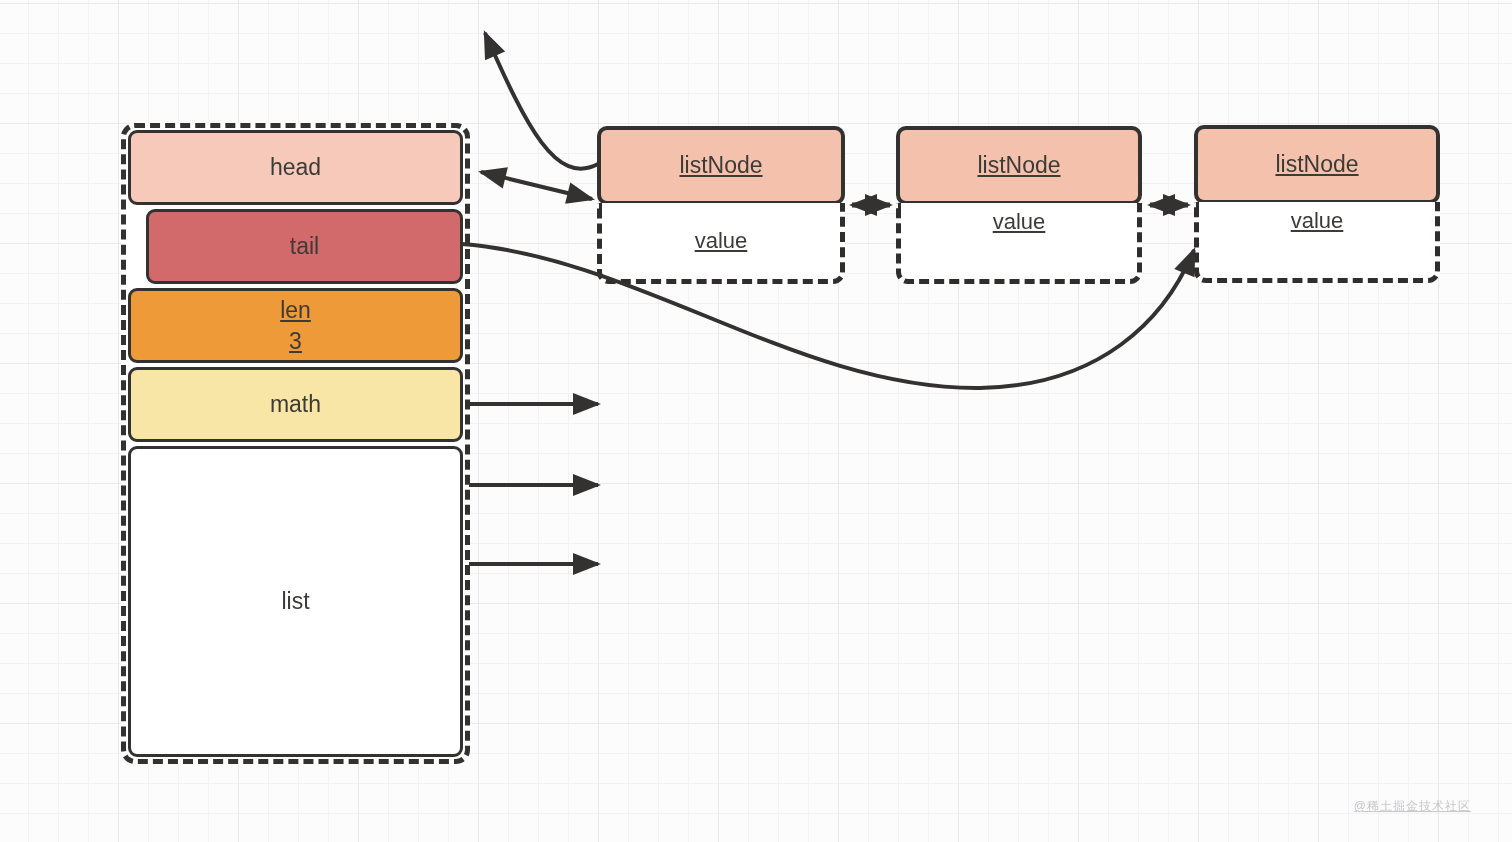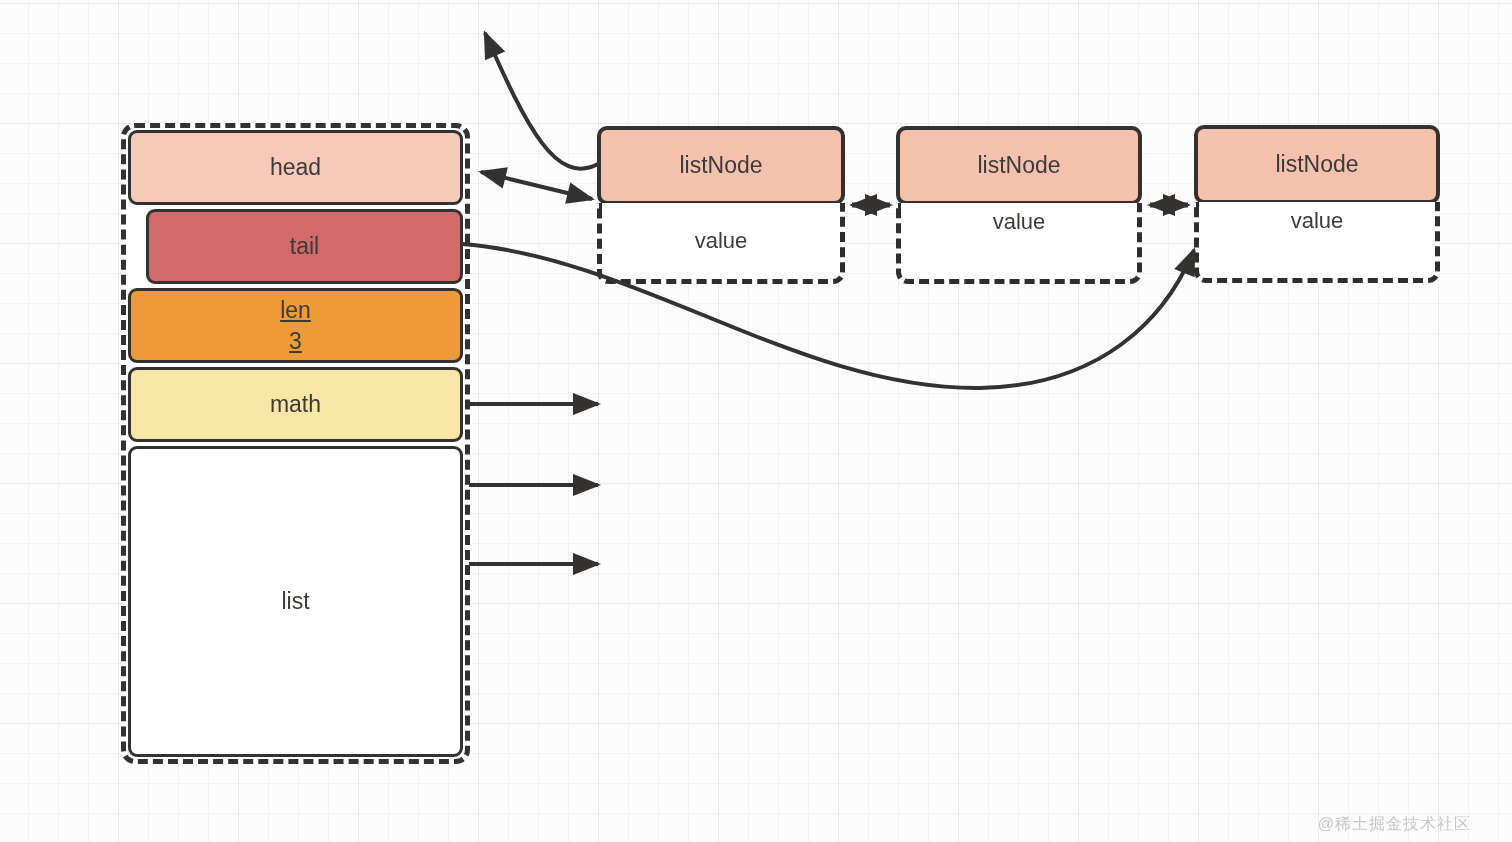--- a/index.html
+++ b/index.html
@@ -44,7 +44,7 @@
   .c-white{background:#ffffff;}
 
   
-  .node{position:absolute;width:248px;}
+  .node{position:absolute;width:248px;text-decoration:underline;}
   .node-header{
     box-sizing:border-box;height:79px;
     border:4px solid #343230;border-radius:10px;

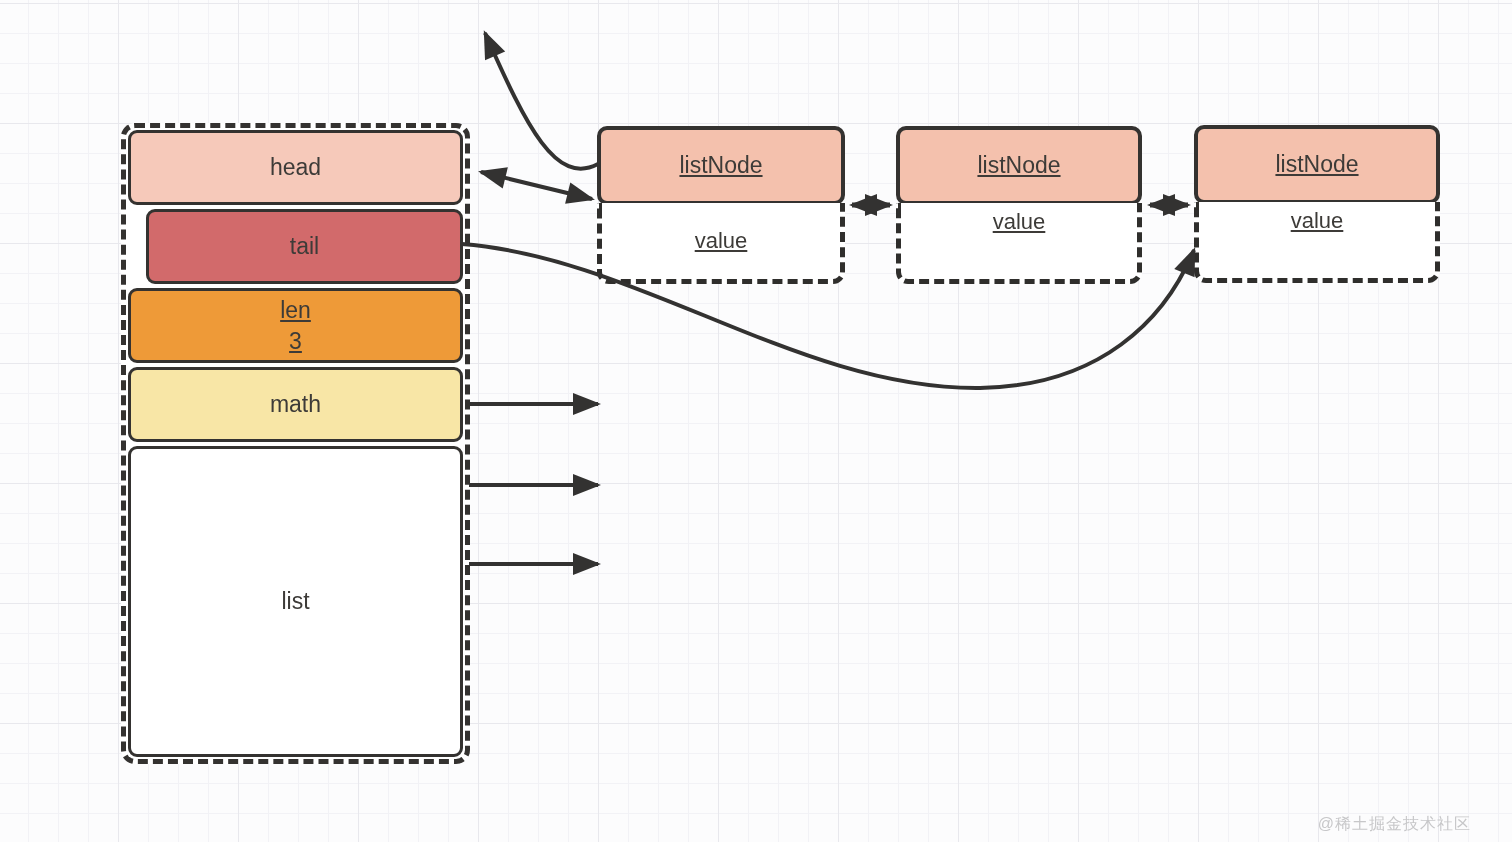--- a/index.html
+++ b/index.html
@@ -66,8 +66,8 @@
   .arrow-layer{position:absolute;left:0;top:0;z-index:6;pointer-events:none;}
 
   .watermark{
-    position:absolute;right:41px;bottom:7px;
-    font-size:16px;color:#c7c7c9;letter-spacing:1px;
+    position:absolute;right:41px;bottom:27px;
+    font-size:12px;color:#c7c7c9;letter-spacing:1px;text-decoration:underline;
   }
 </style>
 </head>

